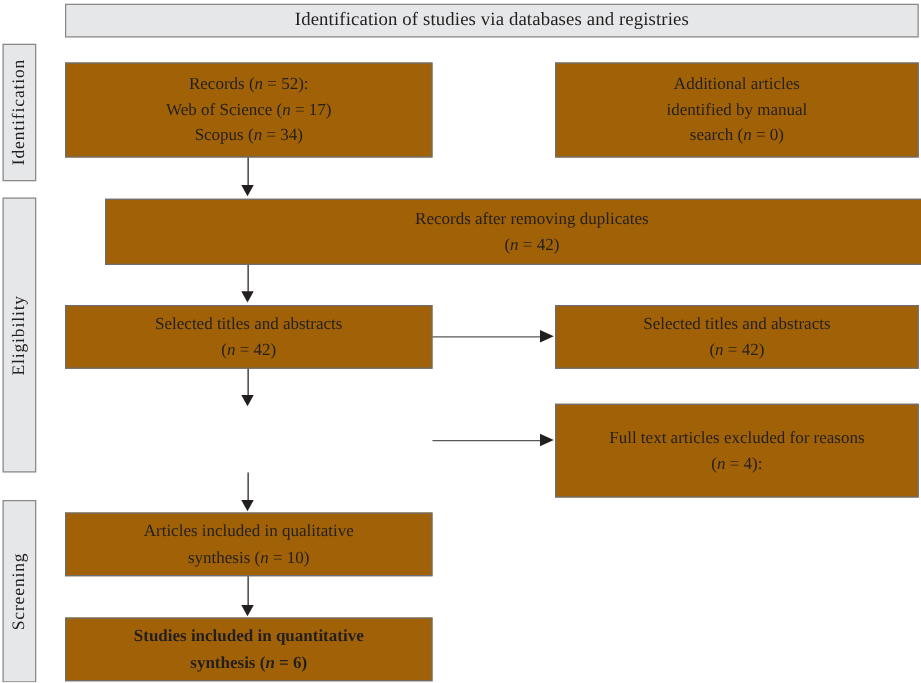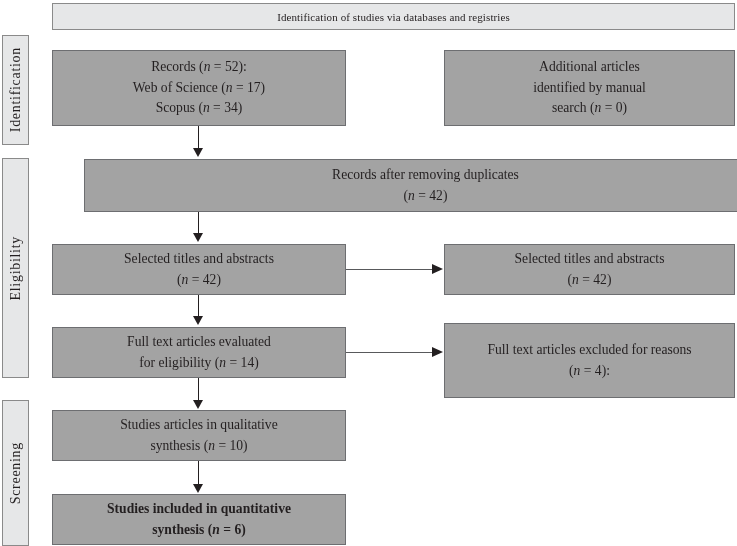--- a/index.html
+++ b/index.html
@@ -34,7 +34,7 @@
     justify-content: center;
   }
   .banner-text {
-    font-size: 11px;
+    font-size: 15px;
     color: #231f20;
     letter-spacing: 0.1px;
   }

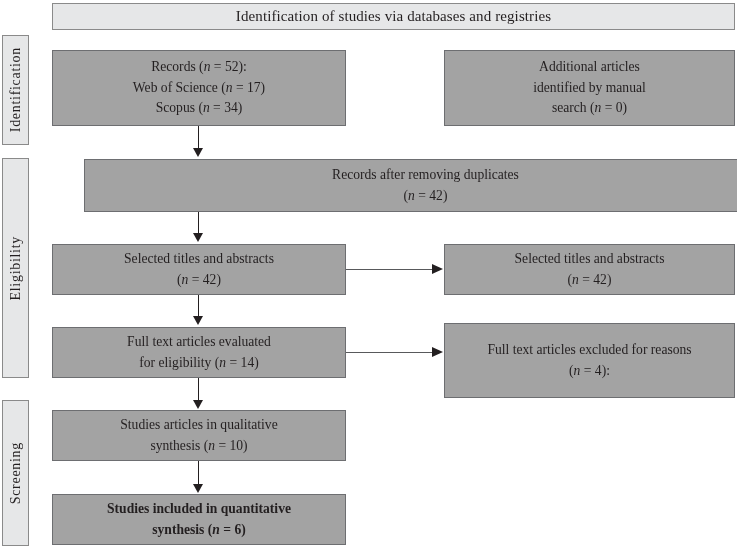--- a/index.html
+++ b/index.html
@@ -66,7 +66,7 @@
   
   .box {
     position: absolute;
-    background: #a3a3a3;
+    background: #a16207;
     border: 1px solid #6d6e71;
     box-sizing: border-box;
     display: flex;

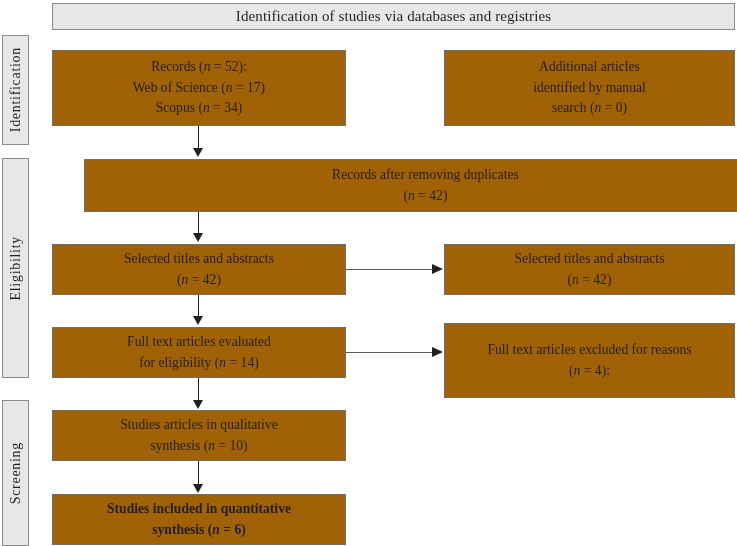--- a/index.html
+++ b/index.html
@@ -214,12 +214,6 @@
   <div class="vline" id="conn3-line"></div>
   <div class="vtip" id="conn3-tip"></div>
 
-  <div class="box" id="box-fulltext-eval">
-    <div class="box-line">Full text articles evaluated</div>
-    <div class="box-line">
-      <span>for eligibility (</span><i>n</i><span> = 14)</span>
-    </div>
-  </div>
 
   <div class="hline" id="harrow2-line"></div>
   <div class="htip" id="harrow2-tip"></div>

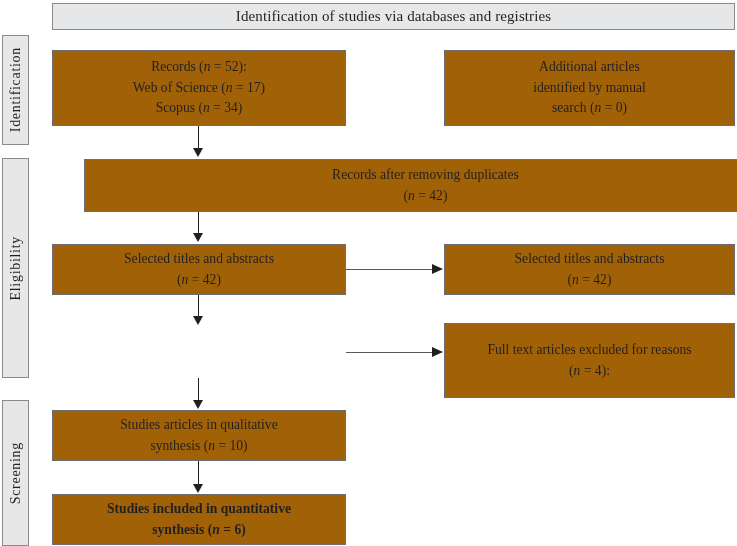--- a/index.html
+++ b/index.html
@@ -229,7 +229,7 @@
   <div class="vtip" id="conn4-tip"></div>
 
   <div class="box" id="box-qualitative">
-    <div class="box-line">Studies articles in qualitative</div>
+    <div class="box-line">Articles included in qualitative</div>
     <div class="box-line">
       <span>synthesis (</span><i>n</i><span> = 10)</span>
     </div>

